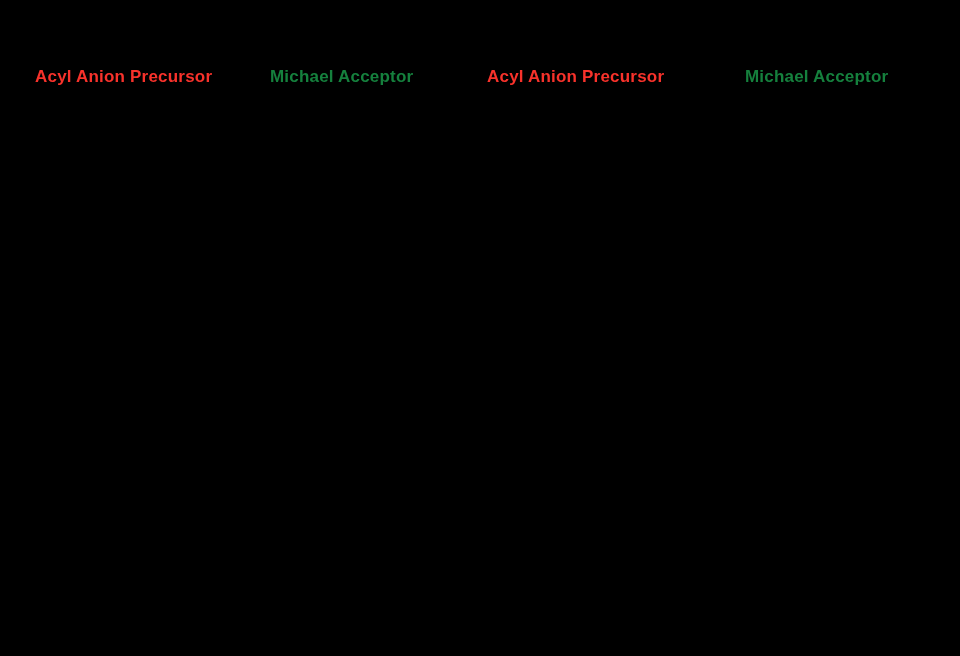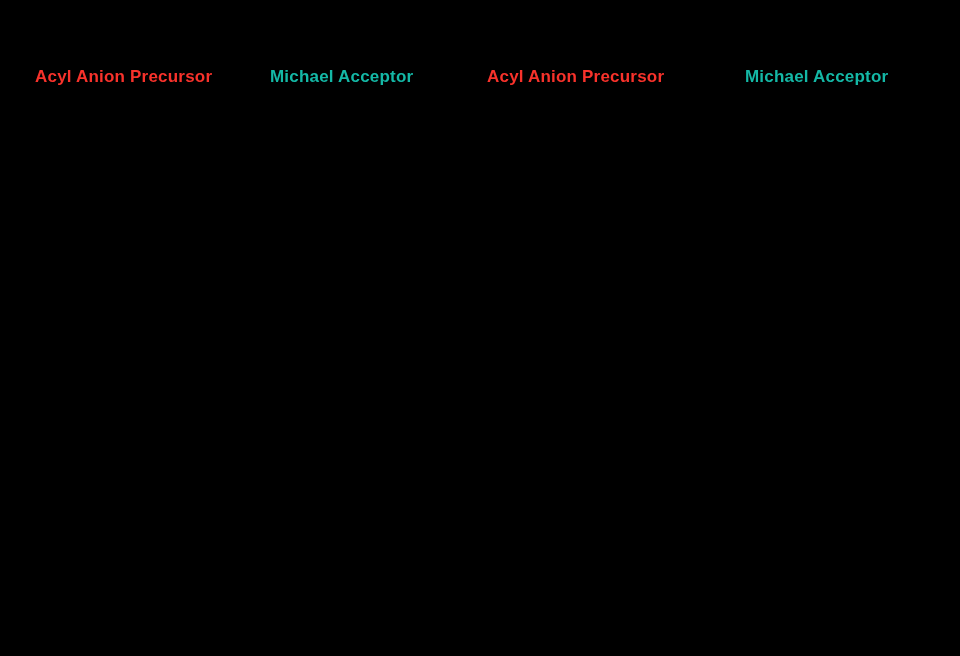--- a/index.html
+++ b/index.html
@@ -25,7 +25,7 @@
     line-height: 19px;
   }
   .label-red  { color: #f8322b; }
-  .label-blue { color: #14b8a6; }
+  .label-blue { color: #15803d; }
   .label-1 { left: 35px;  }
   .label-2 { left: 270px; }
   .label-3 { left: 487px; }

